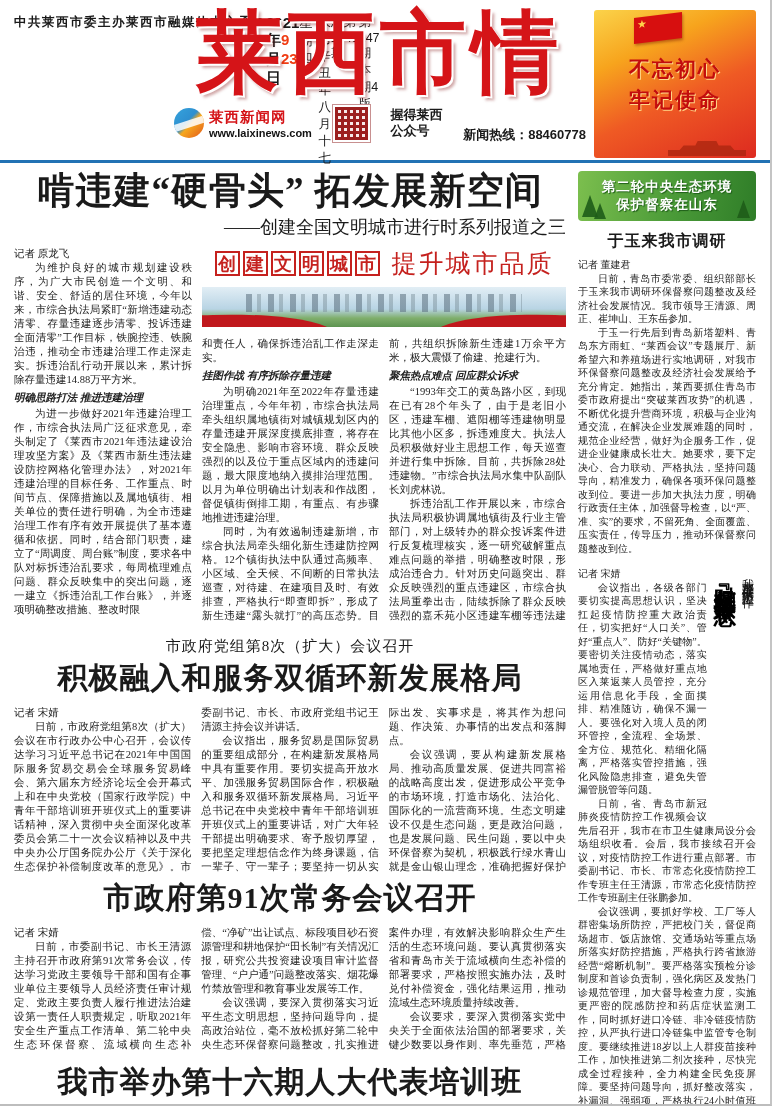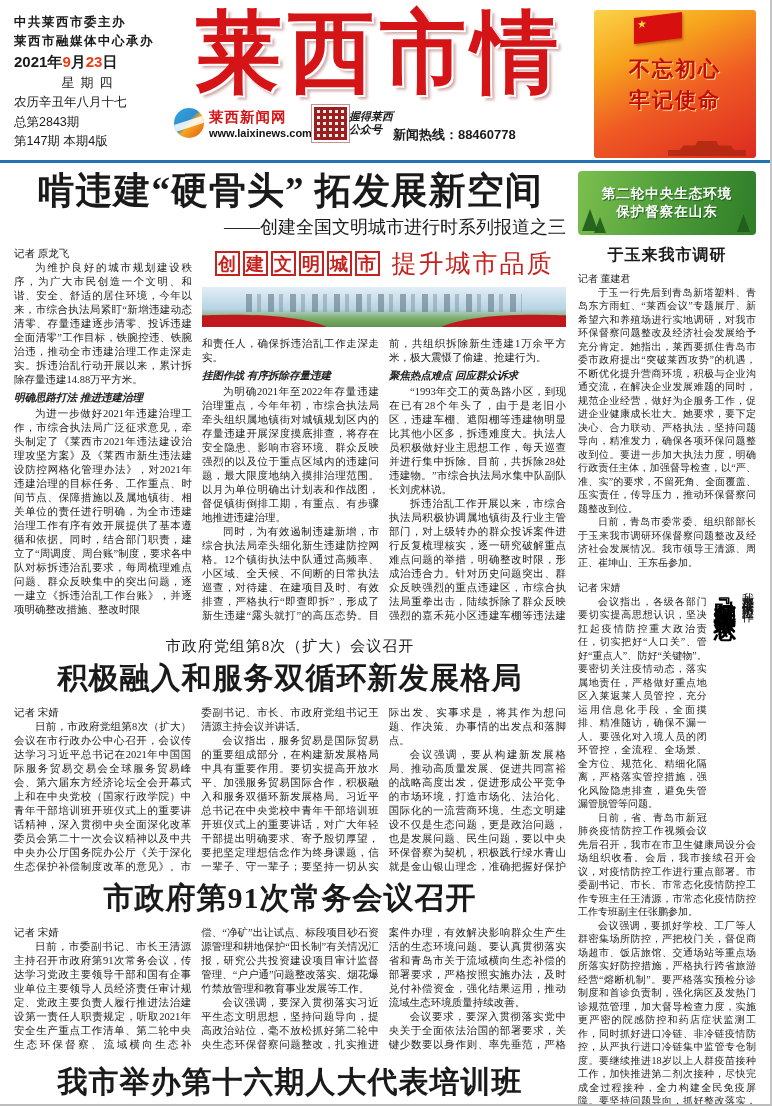--- a/index.html
+++ b/index.html
@@ -11,7 +11,7 @@
   }
   
   .header { display:flex; padding:10px 14px 2px; height:158px; gap:8px; }
-  .hdr-left { width:152px; display:flex; flex-direction:column; justify-content:space-between;
+  .hdr-left { width:152px; display:flex; flex-direction:row; justify-content:space-between;
               font-family:"Liberation Sans",sans-serif; padding:4px 0 6px; }
   .org-line { font-size:12.5px; font-weight:bold; letter-spacing:1.5px; white-space:nowrap; }
   .date-line { font-size:15px; font-weight:bold; }

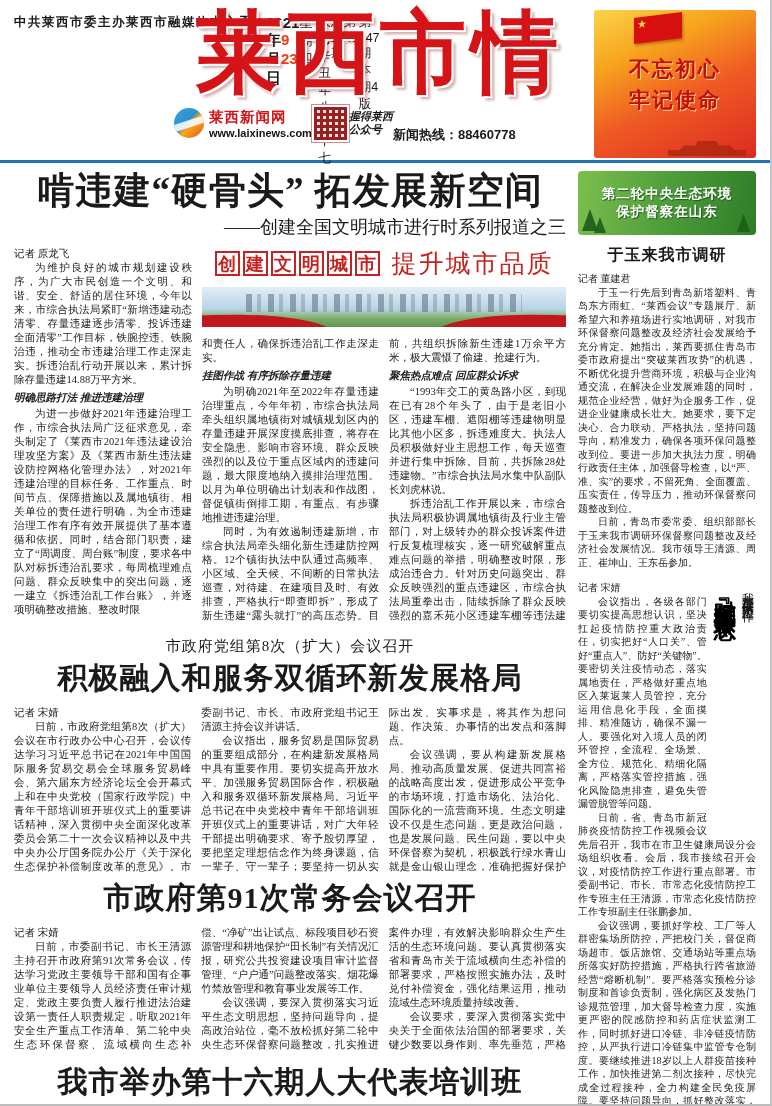--- a/index.html
+++ b/index.html
@@ -24,7 +24,7 @@
     font-family:"DejaVu Serif", serif; transform:scaleY(1.04); white-space:nowrap;
     text-shadow:2px 2px 0 #fff, 4px 4px 3px rgba(120,0,0,.35);
   }
-  .masthead-sub { display:flex; align-items:center; justify-content:flex-start; gap:0; margin-top:8px; }
+  .masthead-sub { display:flex; align-items:center; justify-content:space-between; gap:0; margin-top:8px; }
   .logo-block { display:flex; align-items:center; gap:5px; }
   .logo-circle { width:30px; height:30px; border-radius:50%; position:relative; overflow:hidden;
     background:linear-gradient(135deg,#35a3dc 0%,#2e8fd0 44%,#f6a81d 56%,#e2571b 100%); }

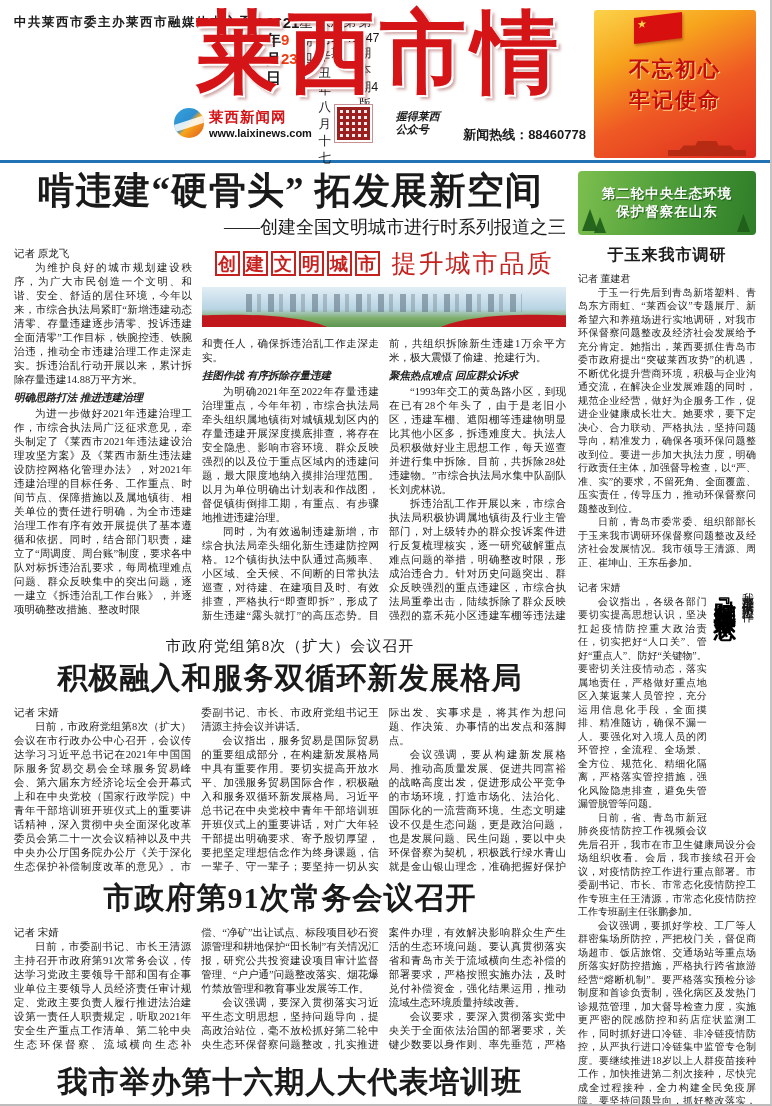--- a/index.html
+++ b/index.html
@@ -36,7 +36,7 @@
   .qr { width:37px; height:37px; border:2px solid #fff; outline:1px solid #c89090;
     background-image:repeating-linear-gradient(0deg,#9c1f1f 0 3px,transparent 3px 6px),
                      repeating-linear-gradient(90deg,#9c1f1f 0 3px,#f7eaea 3px 6px); }
-  .qr-caption { font-family:"Liberation Sans",sans-serif; font-size:11px; font-weight:bold; text-align:left; line-height:1.25;font-style:italic; }
+  .qr-caption { font-family:"Liberation Sans",sans-serif; font-size:13px; font-weight:bold; text-align:left; line-height:1.25; }
   .hotline { font-family:"Liberation Sans",sans-serif; font-size:13px; font-weight:bold; white-space:nowrap;margin-top:24px; }
   .hdr-banner { width:162px; height:148px; border-radius:3px; position:relative; overflow:hidden;
     background:linear-gradient(155deg,#fbd34a 0%,#f7a41d 28%,#ef5a24 58%,#dd2a20 100%);

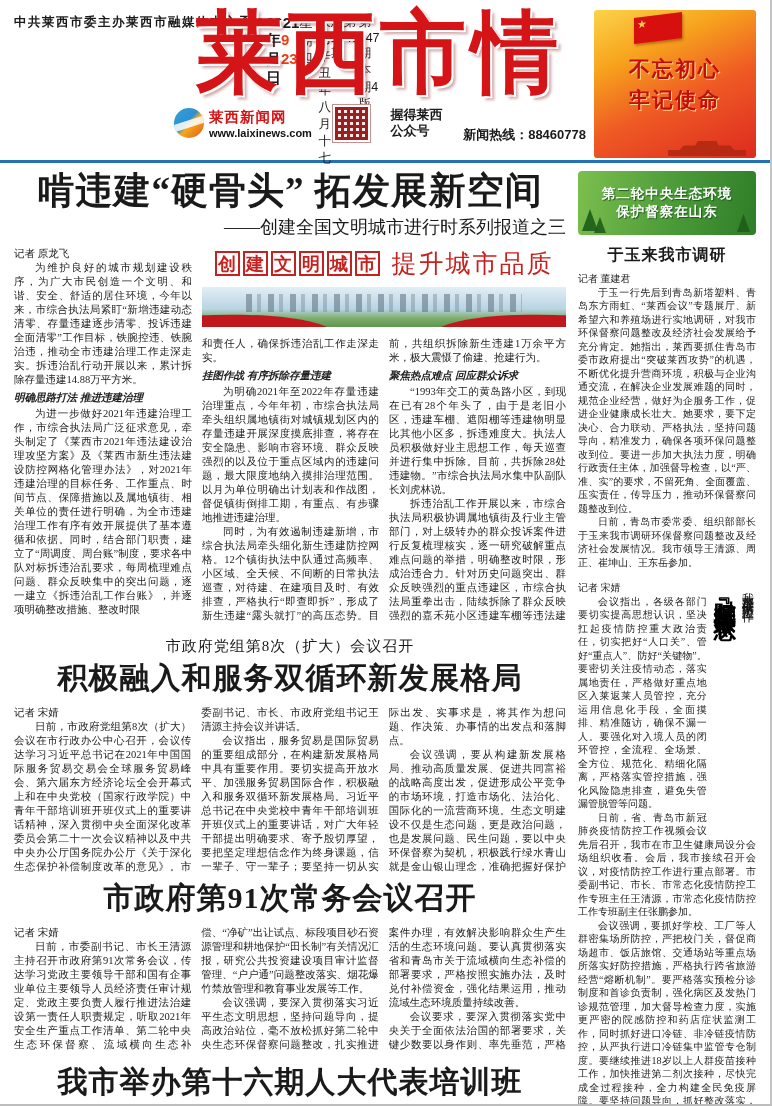--- a/index.html
+++ b/index.html
@@ -92,7 +92,7 @@
   .a3-cols { height:134px; }
   
   .sidebar p { font-size:10px; line-height:13.5px; text-align:justify; text-indent:2em; color:#222; }
-  .green-banner { height:64px; border-radius:4px; position:relative; overflow:hidden;
+  .green-banner { height:50px; border-radius:4px; position:relative; overflow:hidden;
     background:linear-gradient(100deg,#7cbf4e 0%,#4a9a38 55%,#2f7d28 100%);
     color:#fff; font-weight:bold; display:flex; flex-direction:column; align-items:center; justify-content:center;
     font-size:13.5px; letter-spacing:1px; font-family:"Liberation Sans",sans-serif; text-shadow:1px 1px 1px #1e5c18; }

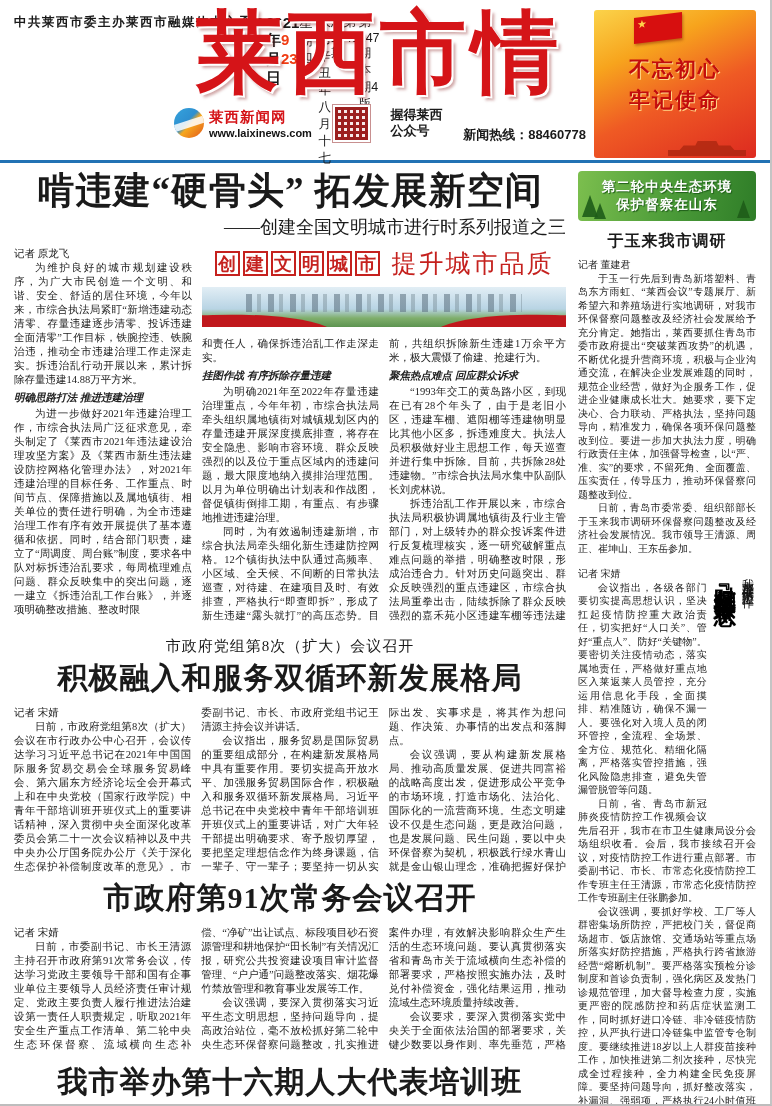--- a/index.html
+++ b/index.html
@@ -241,8 +241,8 @@
       <div>
         <div class="sb1-headline">于玉来我市调研</div>
         <p class="byline"><span>记者</span> <span class="bname">董建君</span></p>
+        <p>日前，青岛市委常委、组织部部长于玉来我市调研环保督察问题整改及经济社会发展情况。我市领导王清源、周正、崔坤山、王东岳参加。</p>
         <p>于玉一行先后到青岛新塔塑料、青岛东方雨虹、“莱西会议”专题展厅、新希望六和养殖场进行实地调研，对我市环保督察问题整改及经济社会发展给予充分肯定。她指出，莱西要抓住青岛市委市政府提出“突破莱西攻势”的机遇，不断优化提升营商环境，积极与企业沟通交流，在解决企业发展难题的同时，规范企业经营，做好为企服务工作，促进企业健康成长壮大。她要求，要下定决心、合力联动、严格执法，坚持问题导向，精准发力，确保各项环保问题整改到位。要进一步加大执法力度，明确行政责任主体，加强督导检查，以“严、准、实”的要求，不留死角、全面覆盖、压实责任，传导压力，推动环保督察问题整改到位。</p>
-        <p>日前，青岛市委常委、组织部部长于玉来我市调研环保督察问题整改及经济社会发展情况。我市领导王清源、周正、崔坤山、王东岳参加。</p>
       </div>
 
       <div class="sb2">

